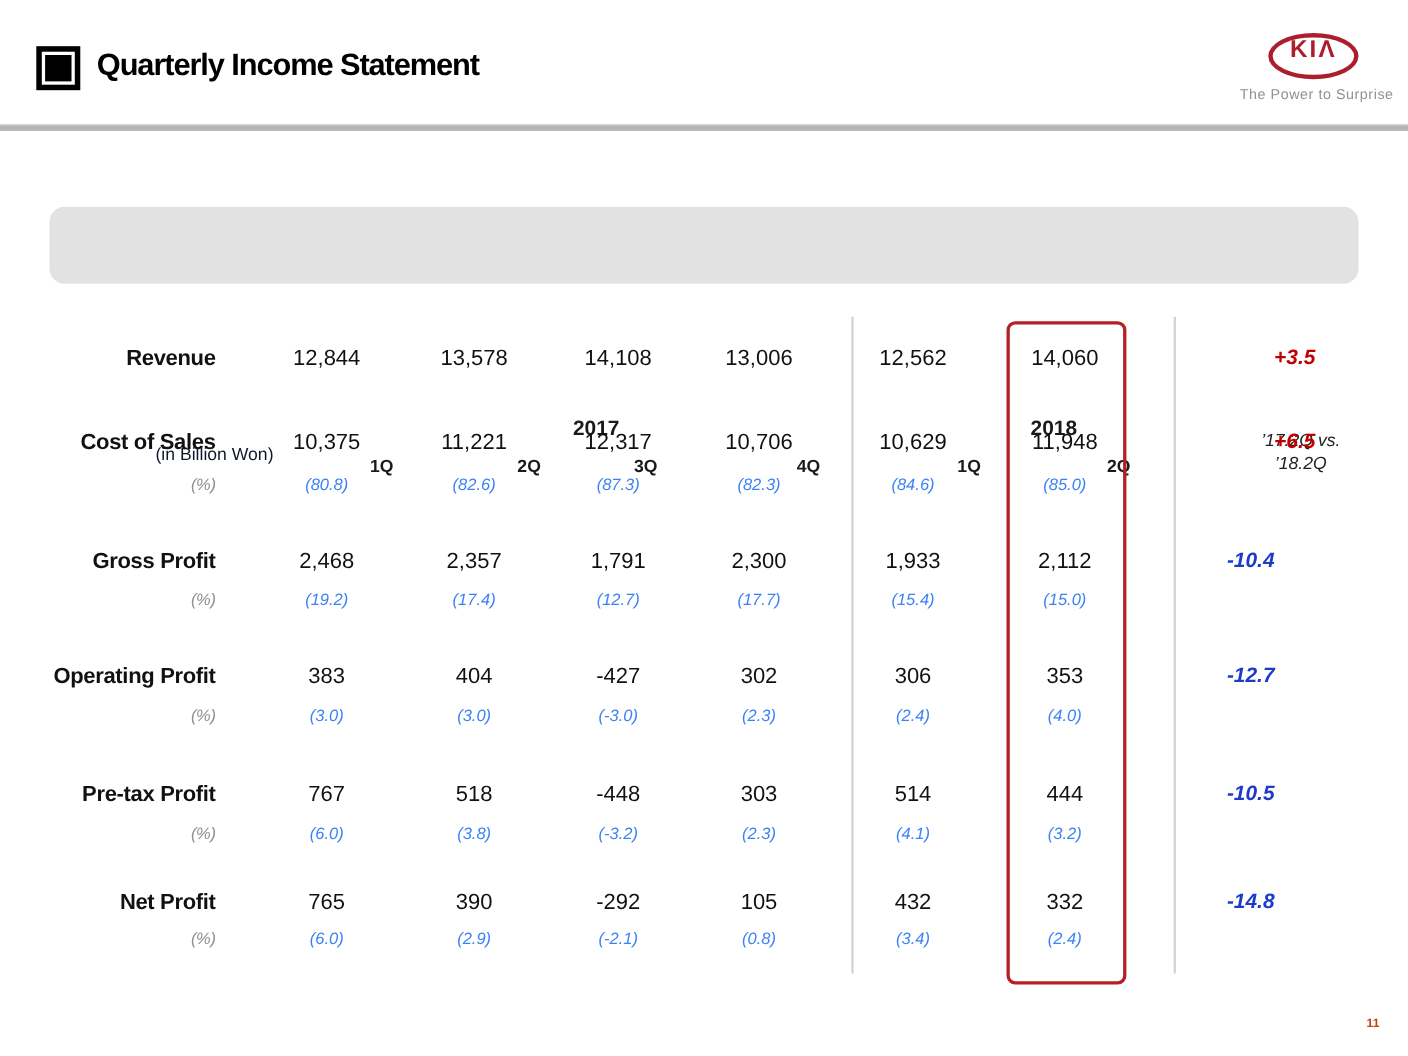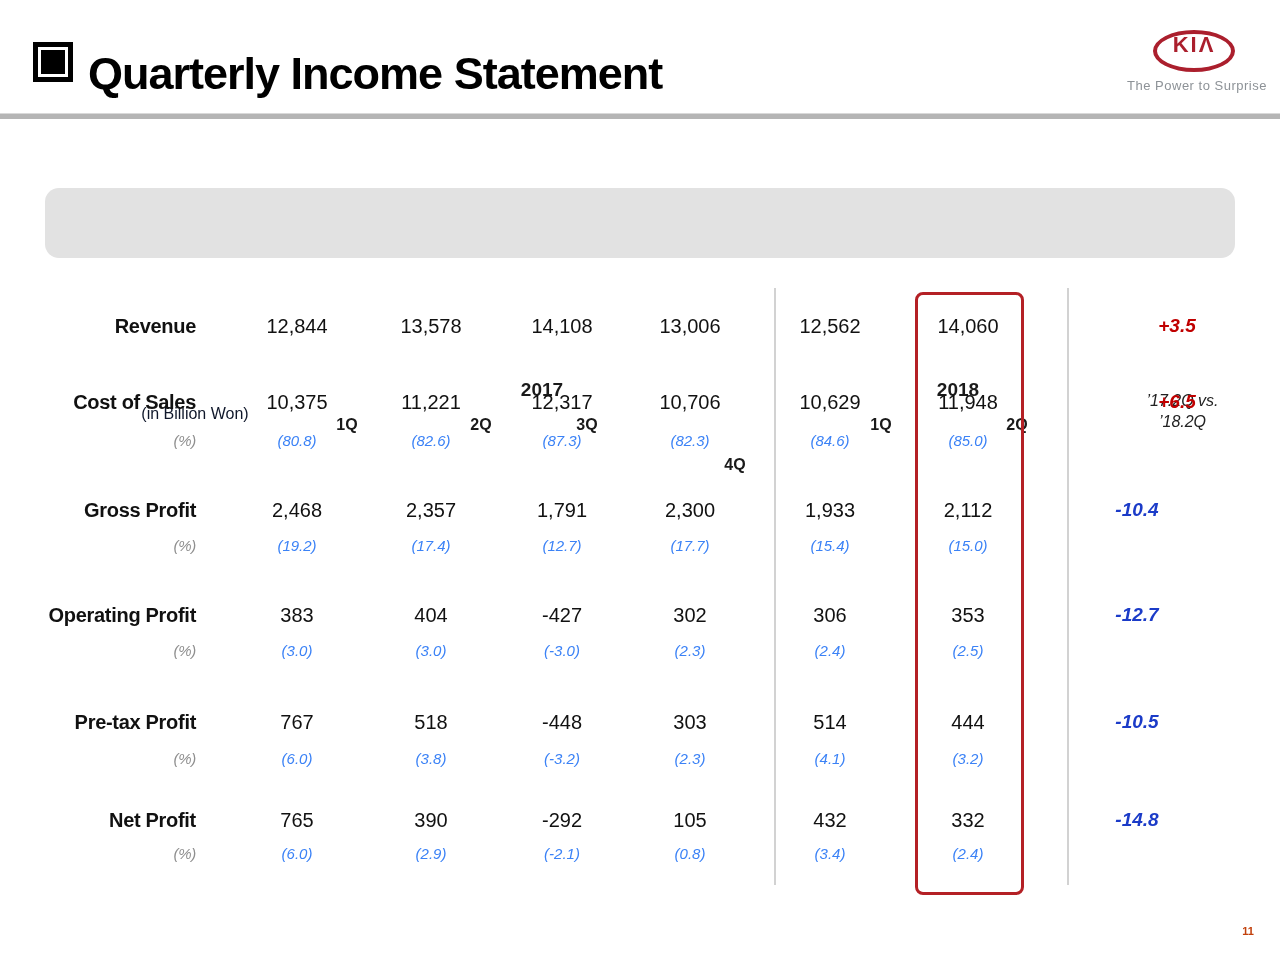--- a/index.html
+++ b/index.html
@@ -9,7 +9,7 @@
   
   .bullet{position:absolute;left:33px;top:42px;width:24px;height:24px;border:5px solid #000;padding:3px;}
   .bullet-inner{width:100%;height:100%;background:#000;}
-  .slide-title{position:absolute;left:88px;top:48px;margin:0;font-size:45px;line-height:52px;font-weight:bold;color:#000;letter-spacing:-1px;white-space:nowrap;}
+  .slide-title{position:absolute;left:88px;top:33px;margin:0;font-size:28px;line-height:52px;font-weight:bold;color:#000;letter-spacing:-1px;white-space:nowrap;}
 
   
   .logo-oval{position:absolute;left:1153px;top:30px;width:74px;height:34px;border:4px solid var(--kia_red);border-radius:50%;display:flex;justify-content:center;}

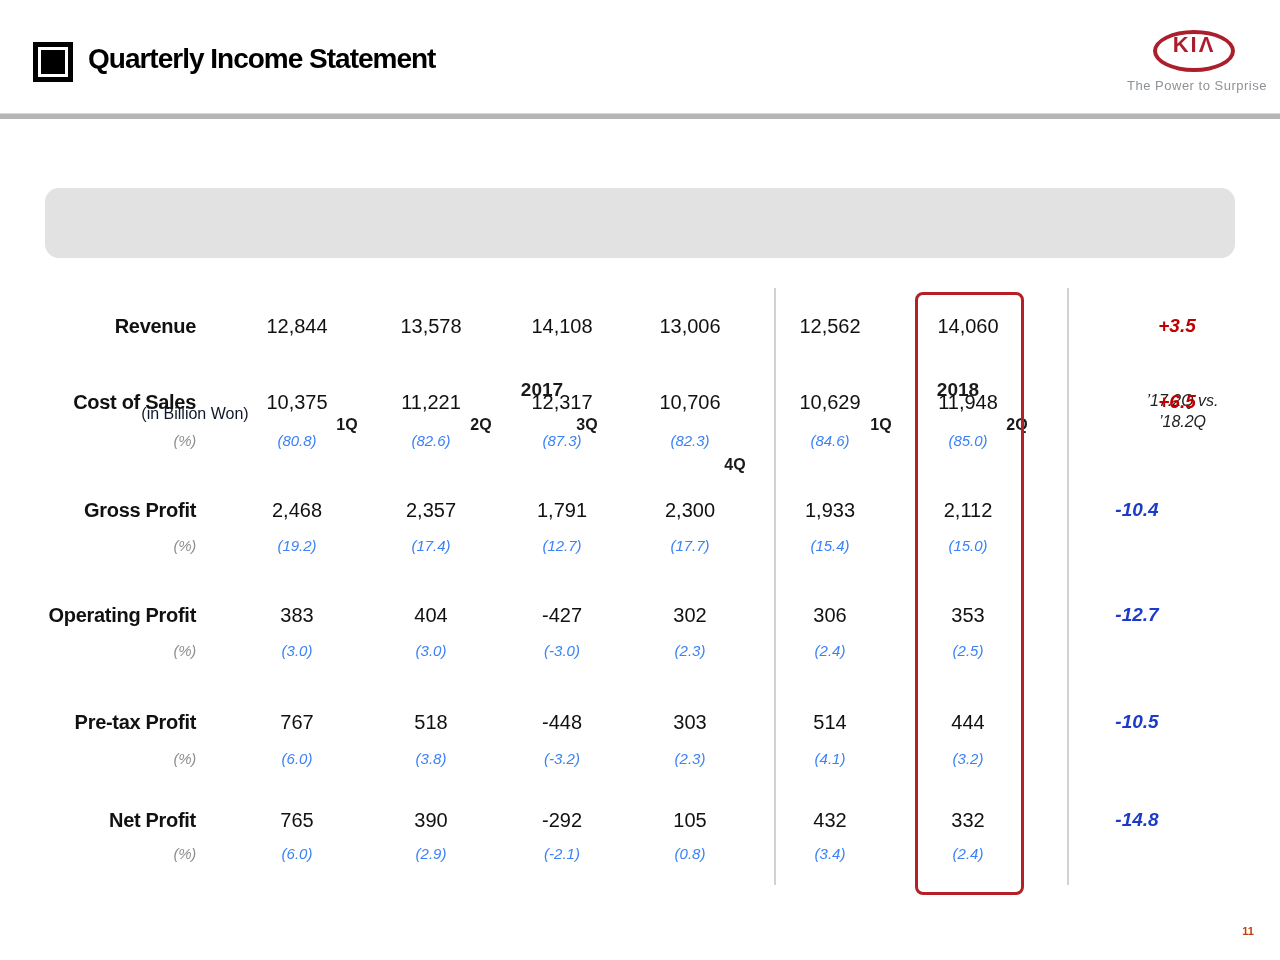--- a/index.html
+++ b/index.html
@@ -30,7 +30,7 @@
   .q17-1{left:252px;width:100px;}
   .q17-2{left:386px;width:100px;}
   .q17-3{left:492px;width:100px;}
-  .q17-4{left:640px;width:100px;margin-top:40px;}
+  .q17-4{left:640px;width:100px;}
   .q18-1{left:786px;width:100px;}
   .q18-2{left:922px;width:100px;}
   .vs-label{left:1075px;top:202px;width:125px;font-size:16px;font-style:italic;line-height:21px;color:#222;text-align:center;}

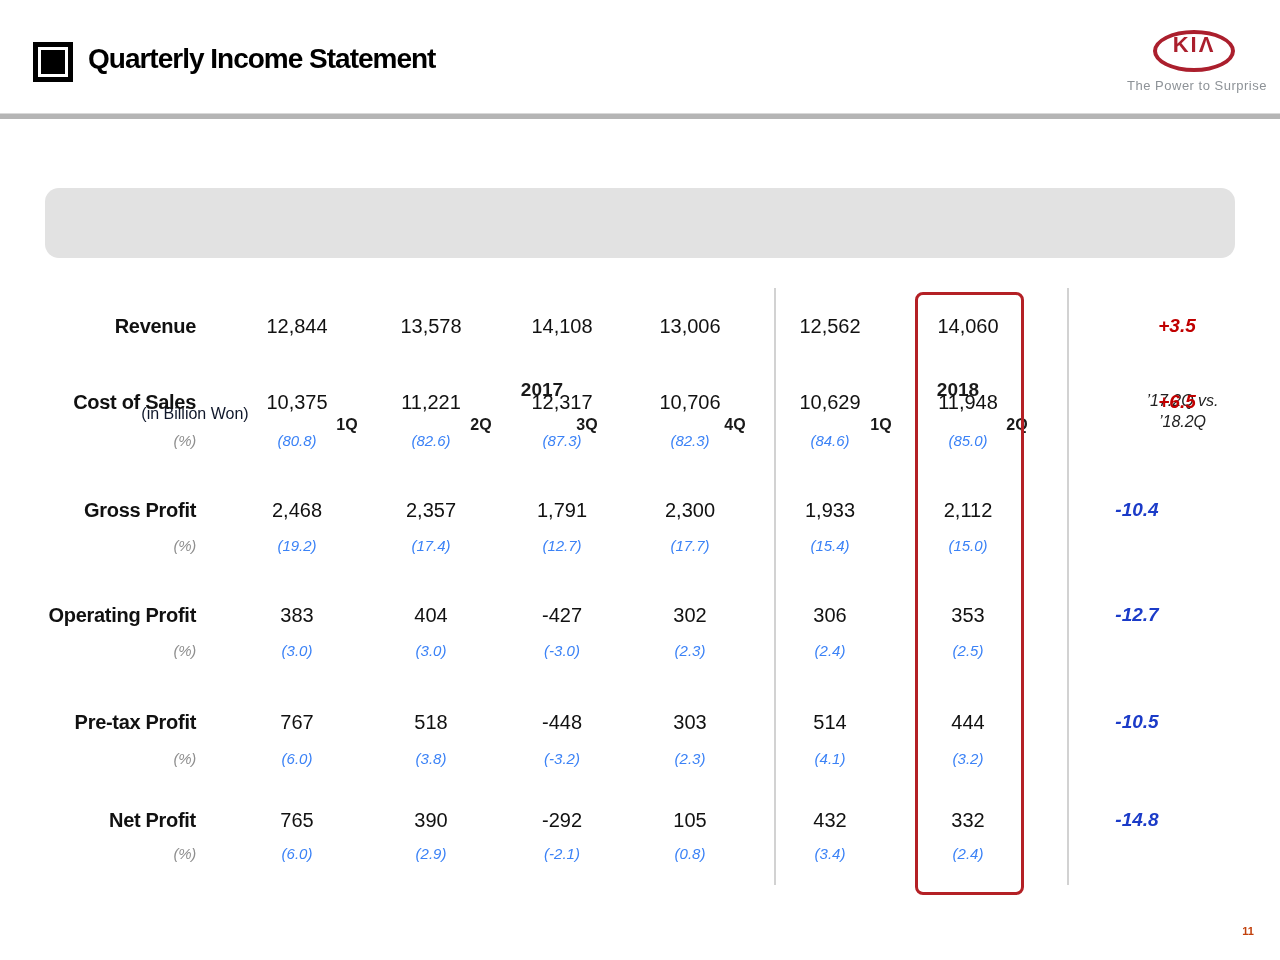--- a/index.html
+++ b/index.html
@@ -170,7 +170,7 @@
     <span class="cell c3">(-3.0)</span>
     <span class="cell c4">(2.3)</span>
     <span class="cell c5">(2.4)</span>
-    <span class="cell c6">(2.5)</span>
+    <span class="cell c6">(4.0)</span>
   </div>
 
   <div class="trow r4">

